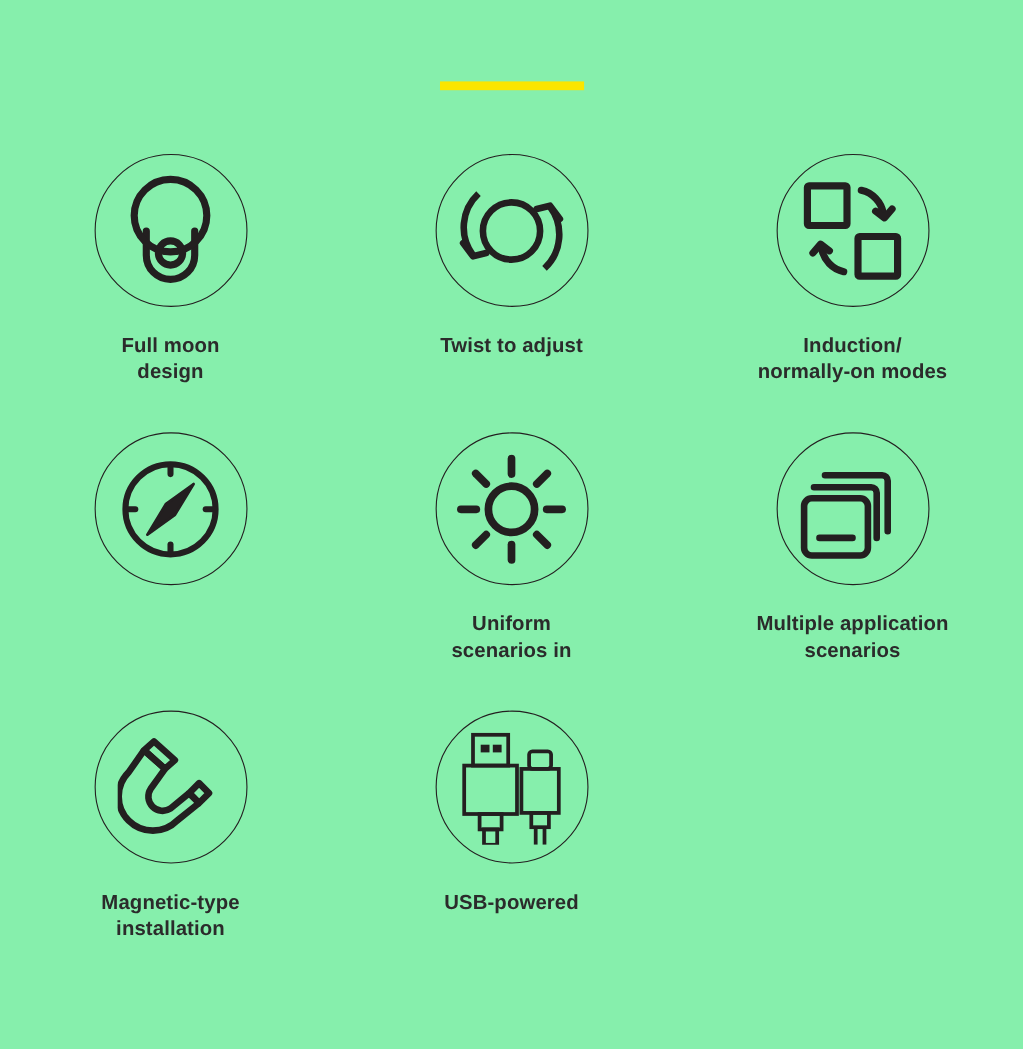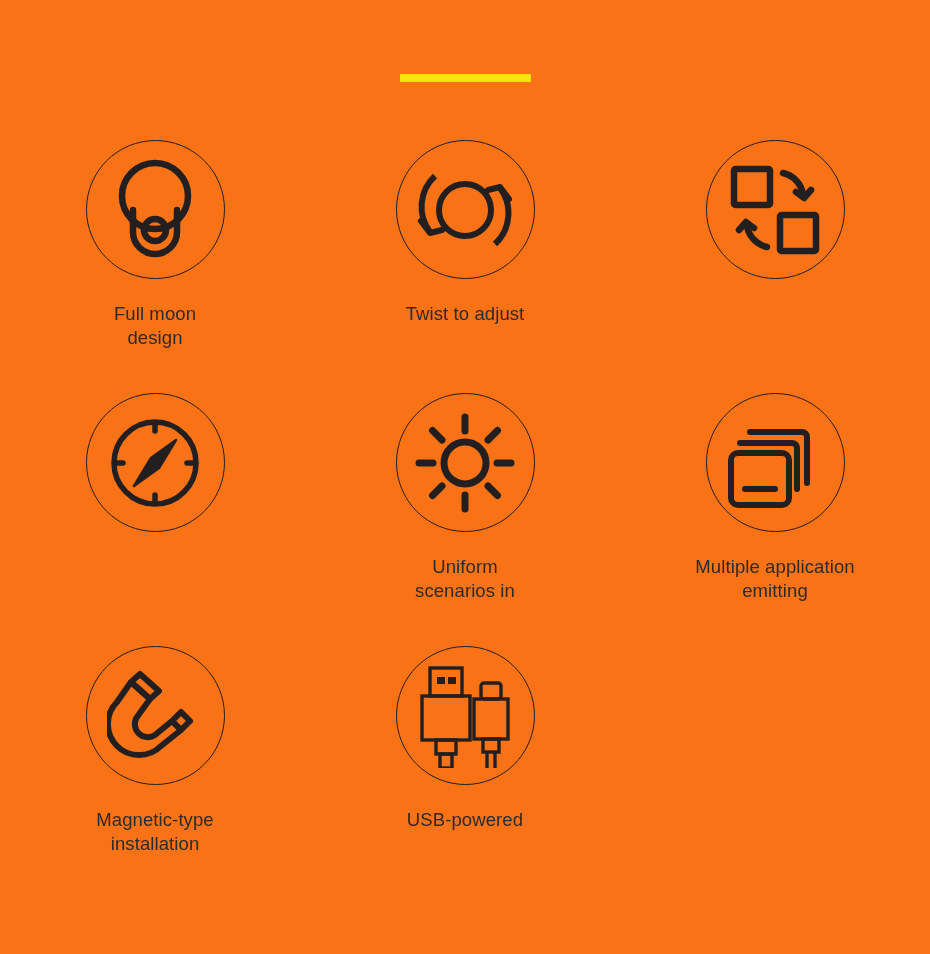--- a/index.html
+++ b/index.html
@@ -18,7 +18,8 @@
     position: relative;
     width: 930px;
     height: 954px;
-    background: #f97316;
+    background: #86efac;
+    font-weight: bold;
   }
 
   

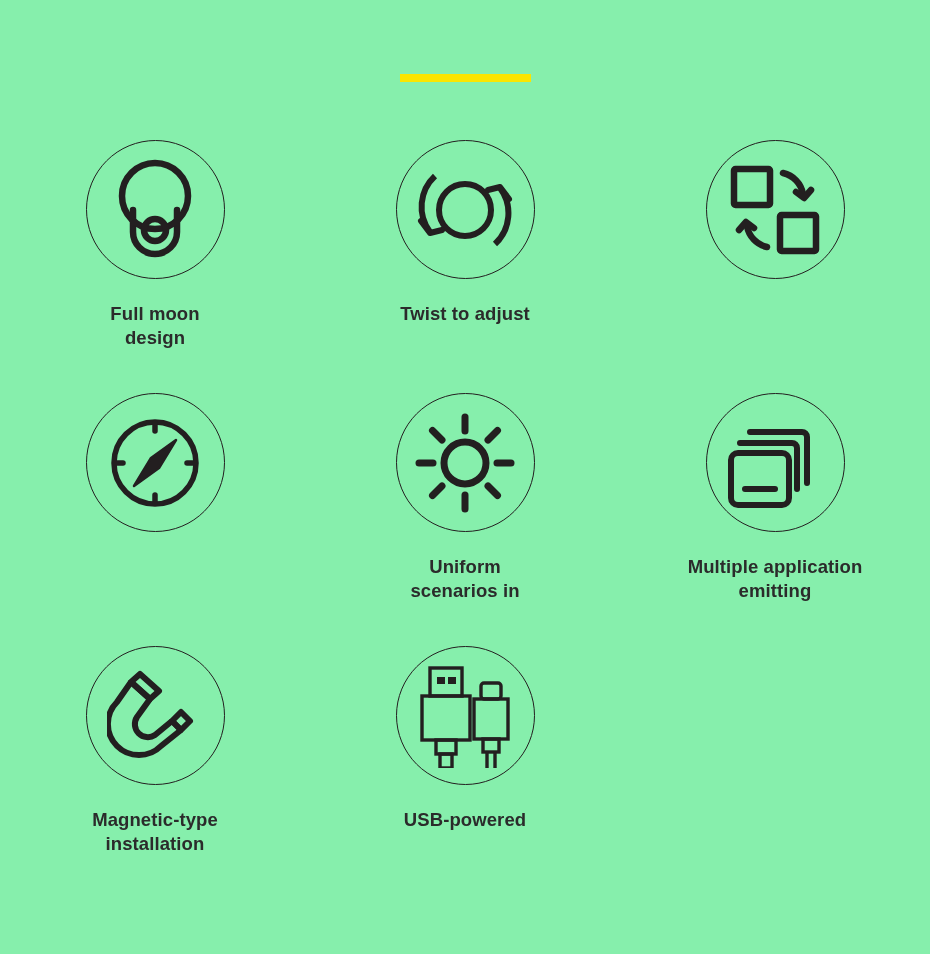--- a/index.html
+++ b/index.html
@@ -124,6 +124,8 @@
           <path d="M27 66 L19 60 L12 68"></path>
         </svg>
       </div>
+      <div class="feature-label">Induction/
+normally-on modes</div>
     </div>
 
     <div class="feature-cell">

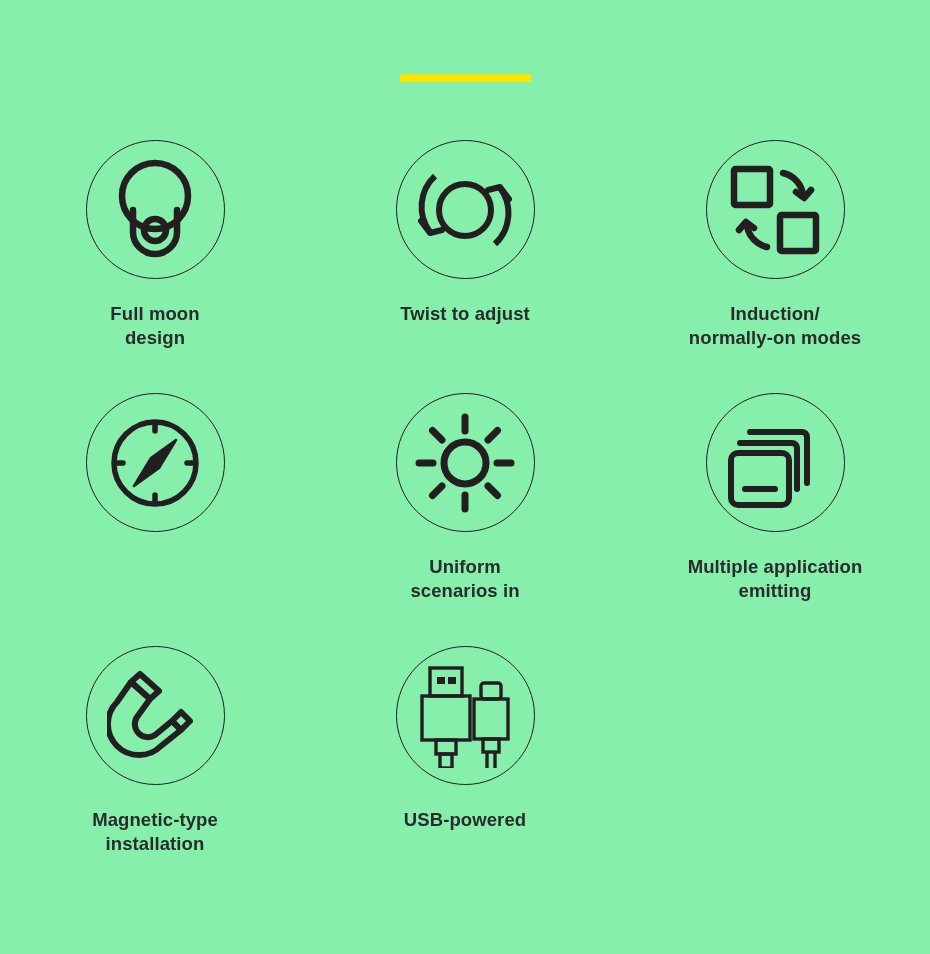--- a/index.html
+++ b/index.html
@@ -169,7 +169,7 @@
         </svg>
       </div>
       <div class="feature-label">Multiple application
-emitting</div>
+scenarios</div>
     </div>
 
     <div class="feature-cell">

